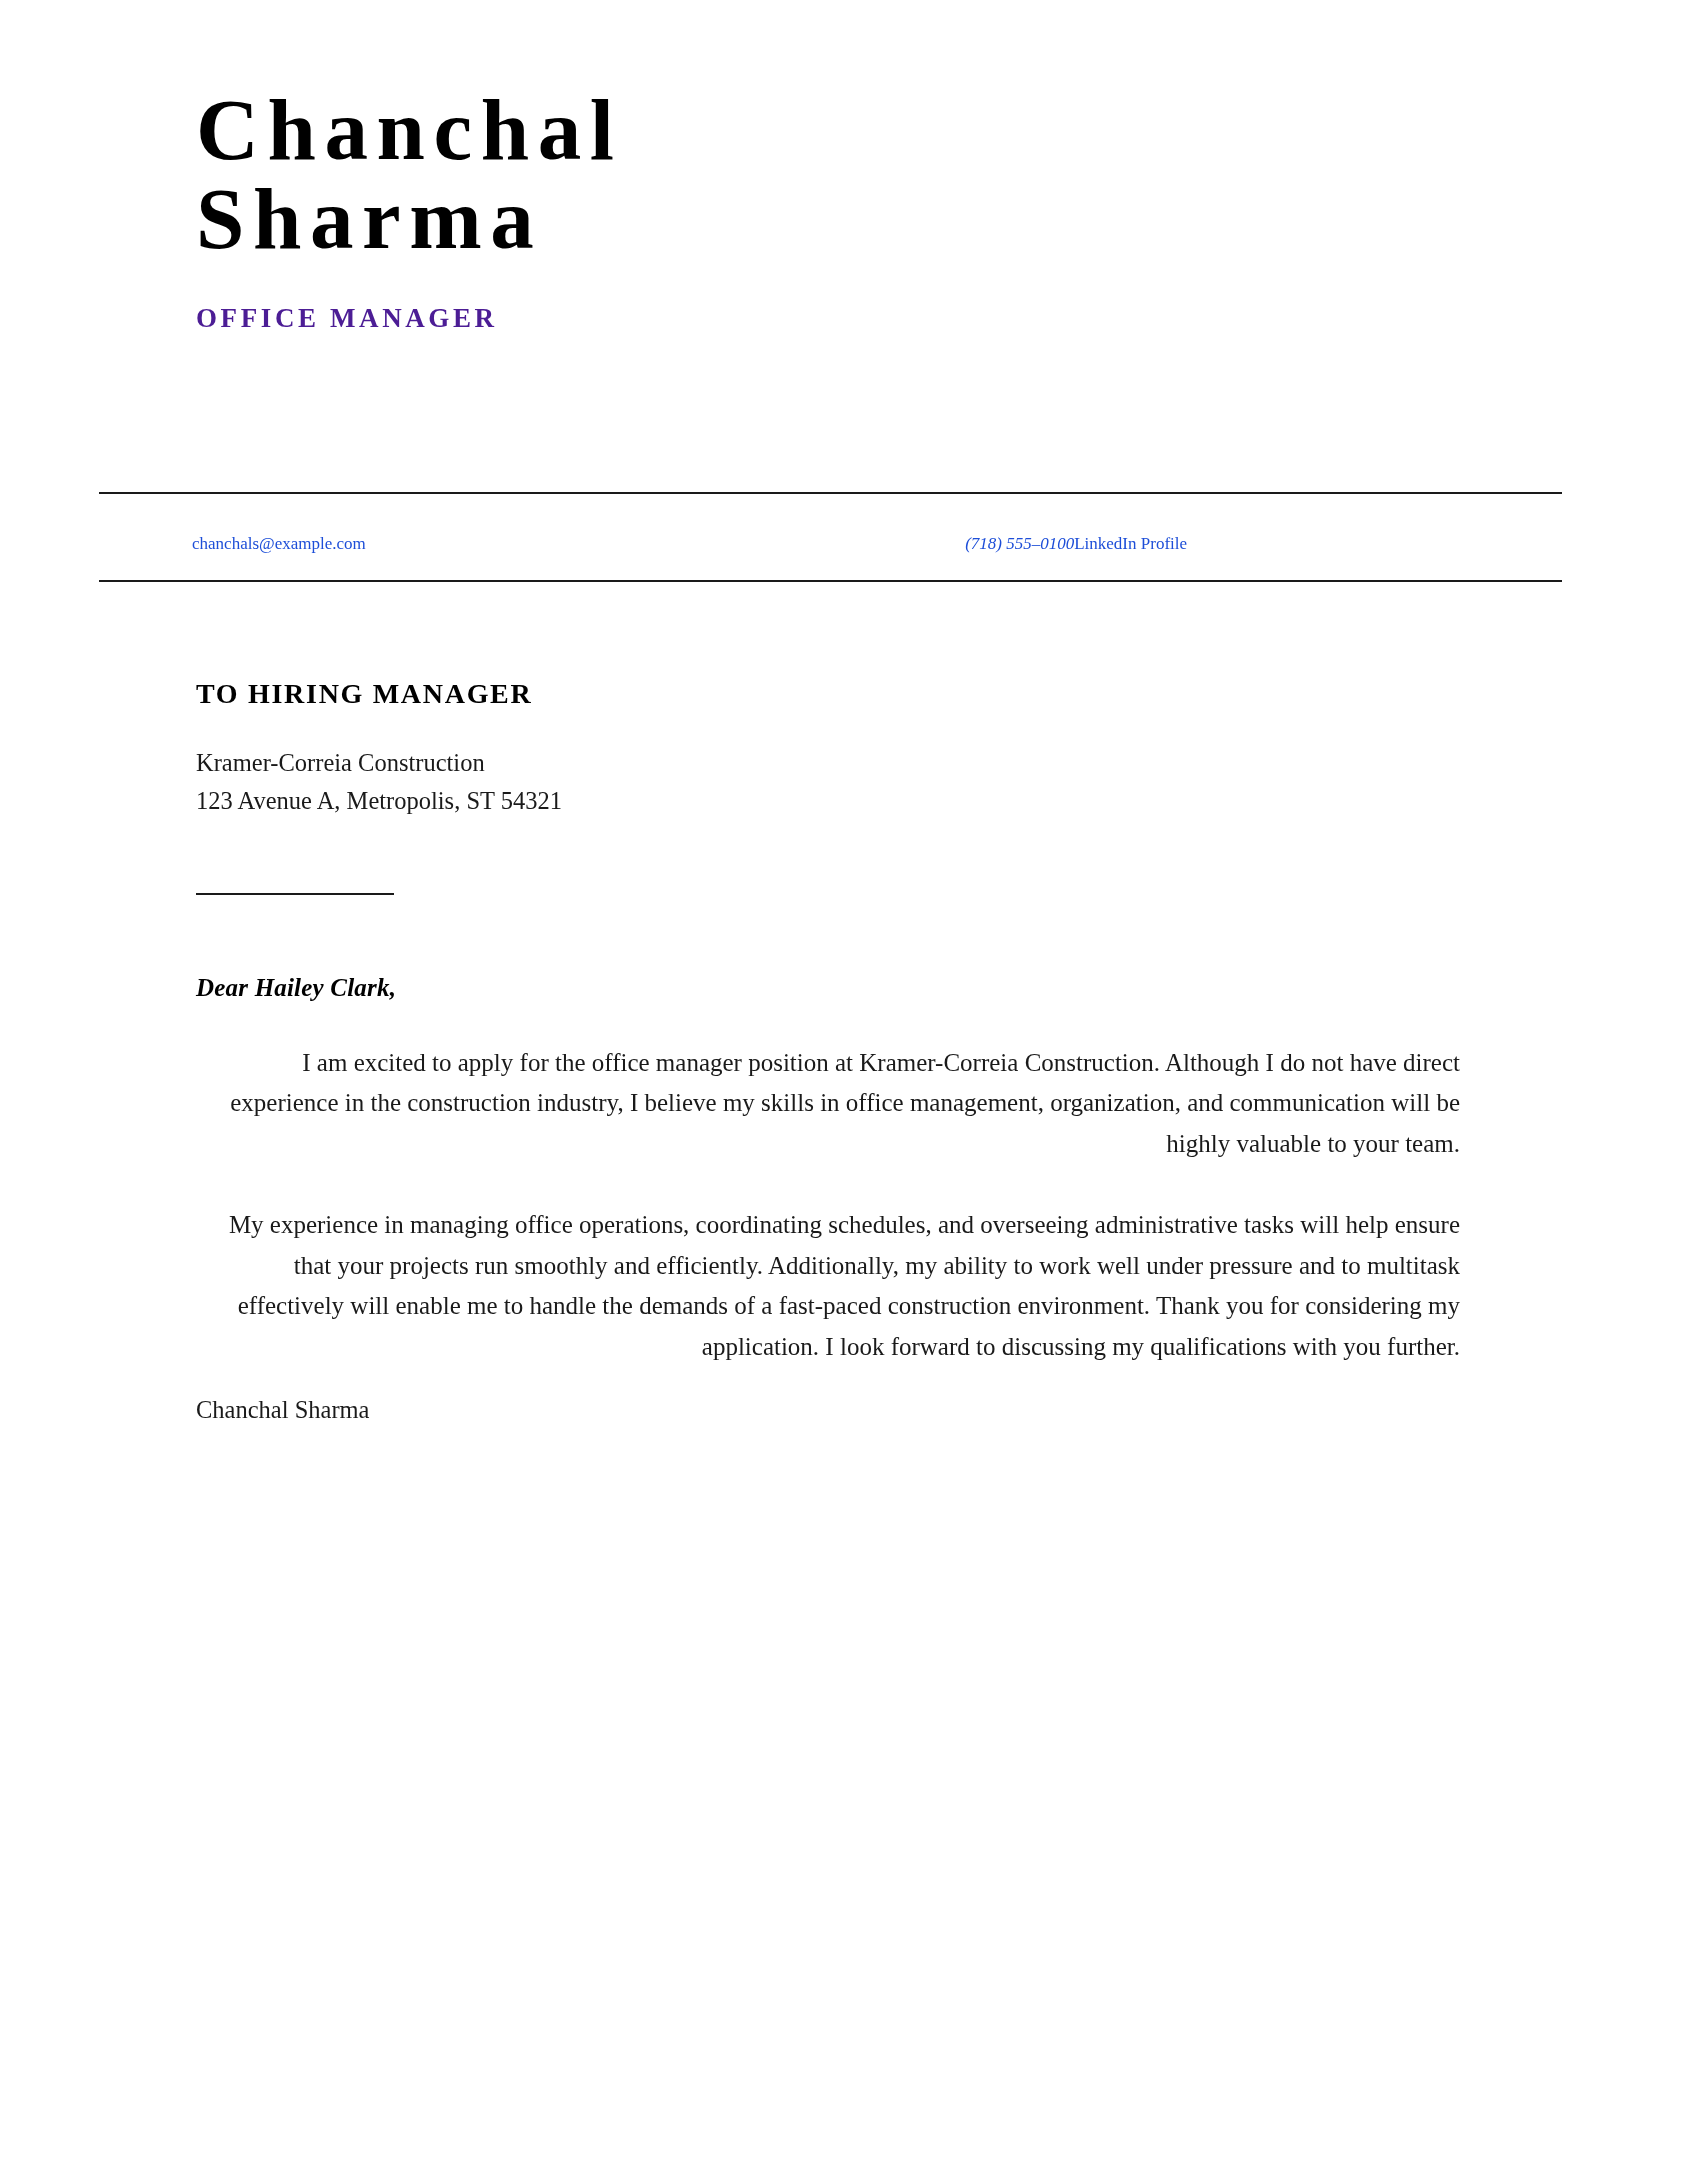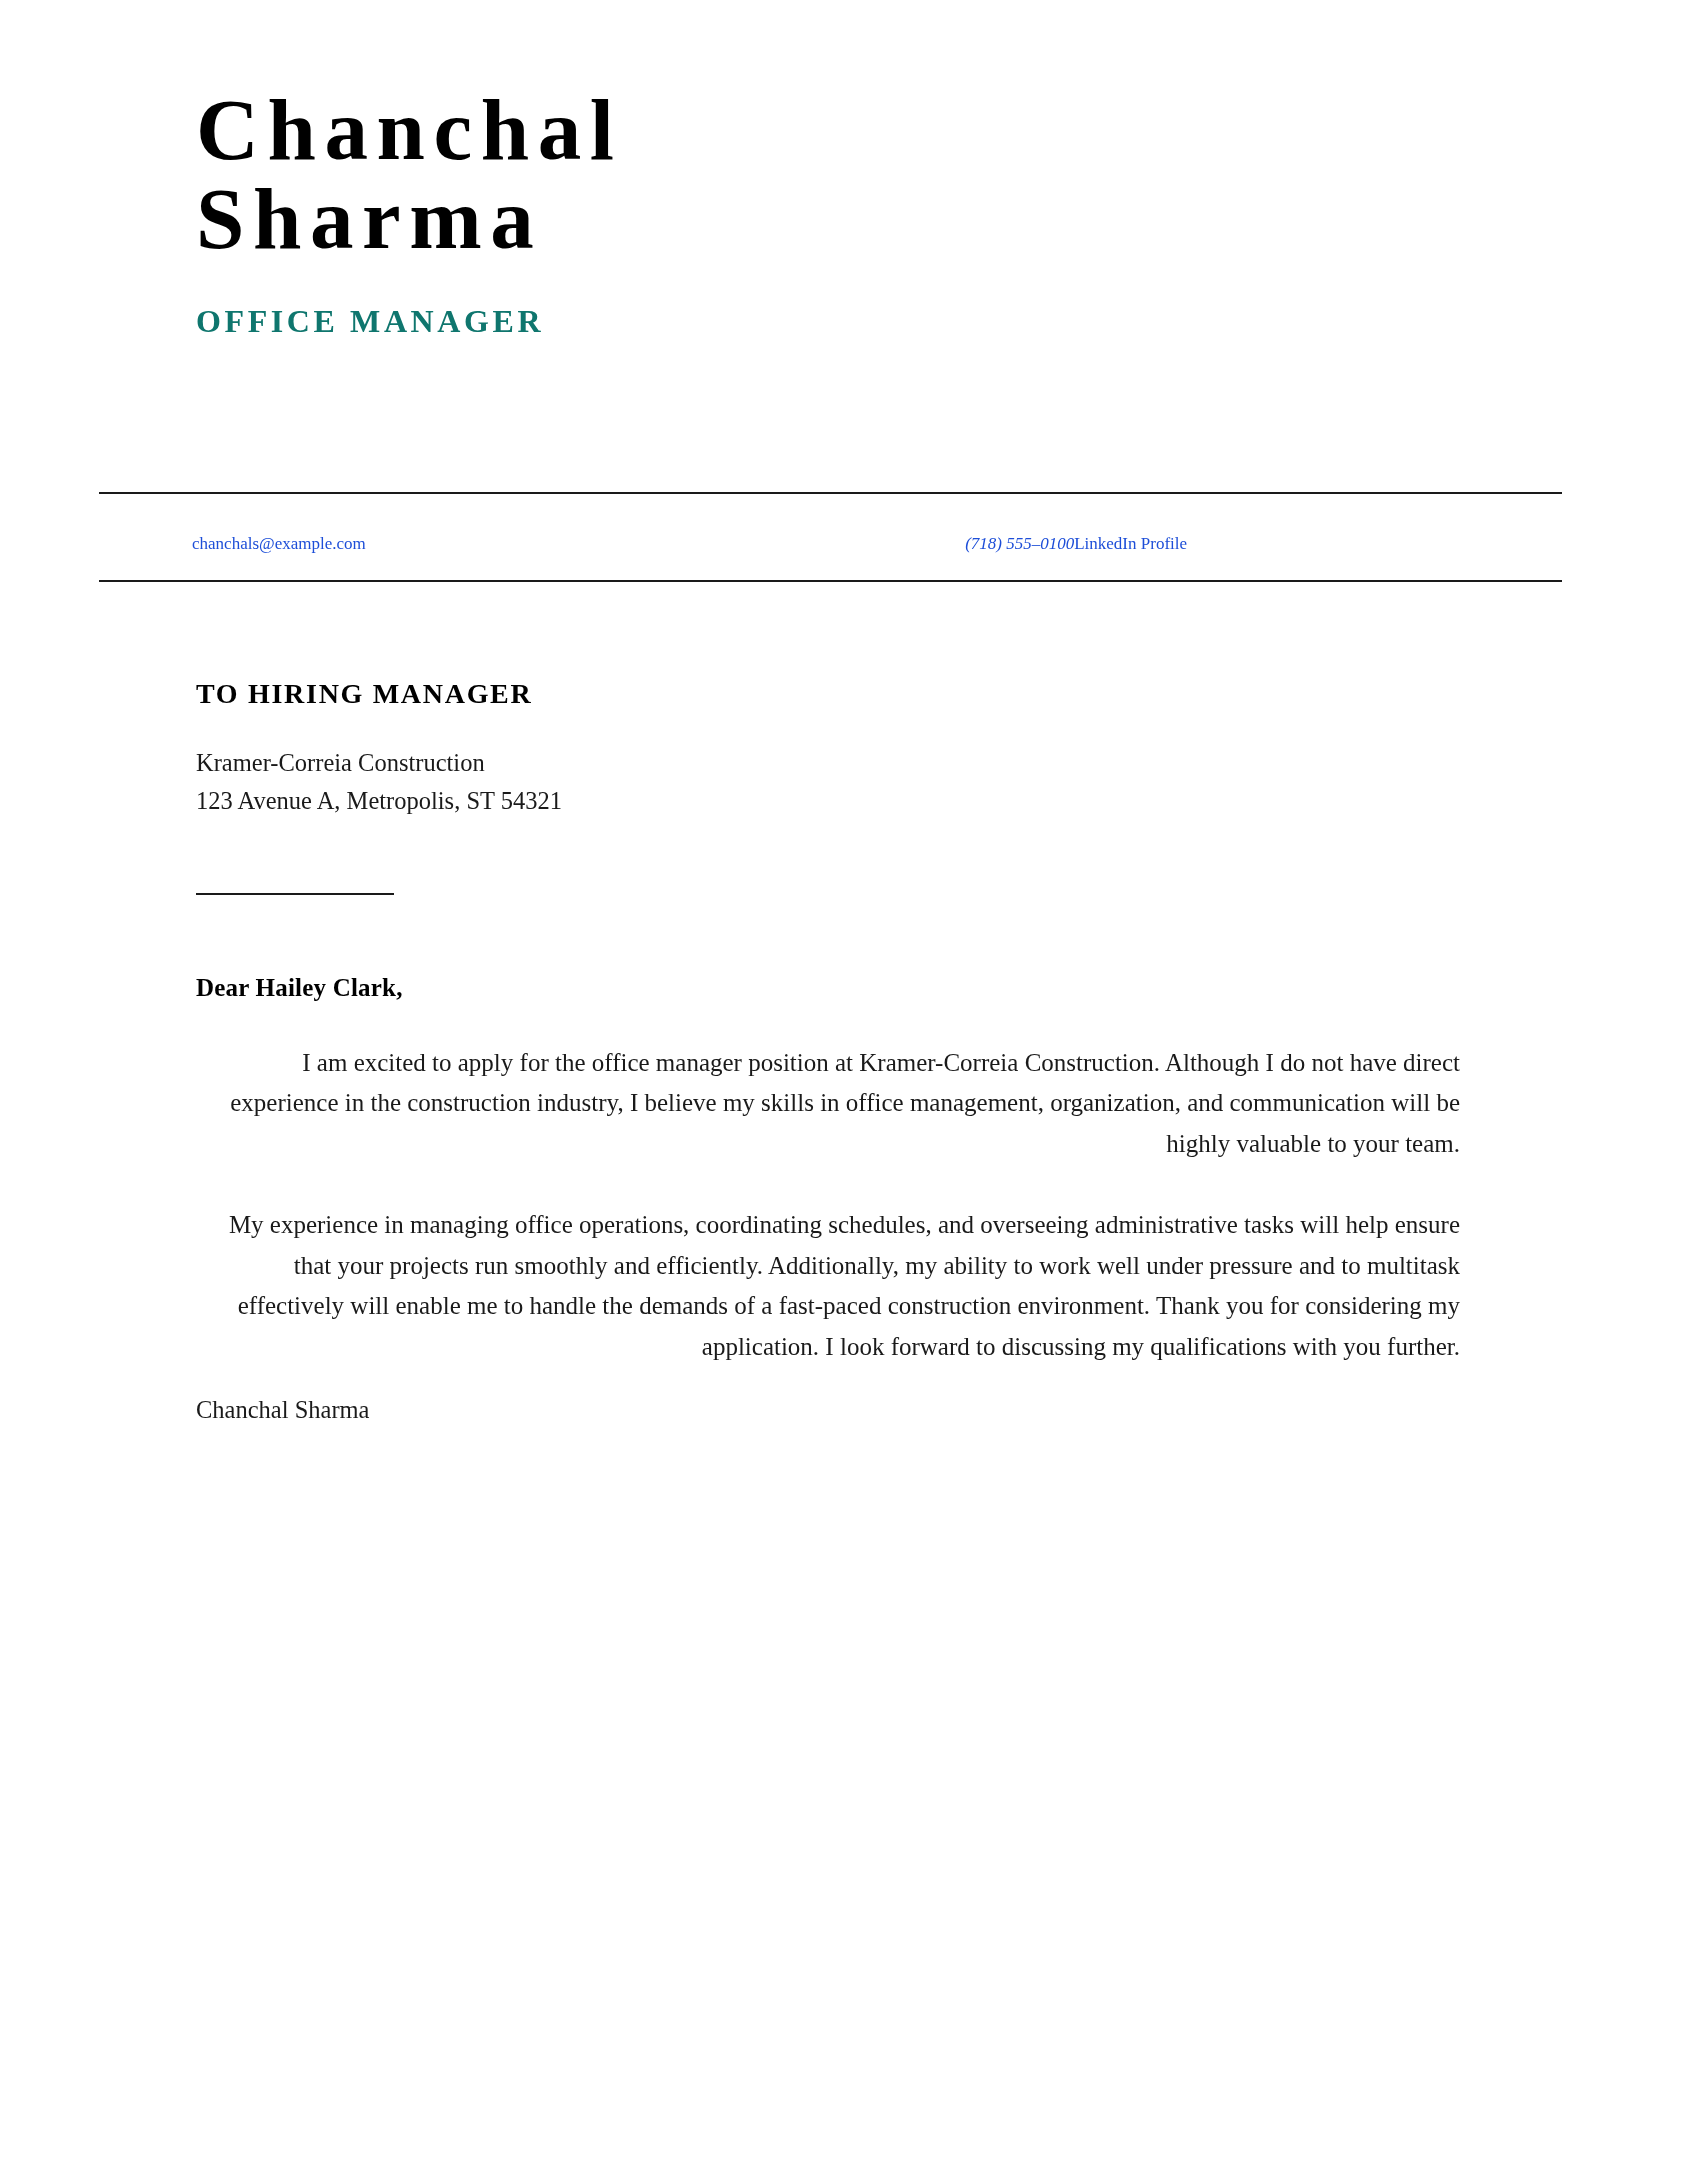--- a/index.html
+++ b/index.html
@@ -42,10 +42,10 @@
   }
   .job-title {
     margin-top: 40px;
-    font-size: 32px;
+    font-size: 27px;
     font-weight: 700;
     letter-spacing: 3.6px;
-    color: #0f766e;
+    color: #4c1d95;
     text-transform: uppercase;
     white-space: nowrap;
   }

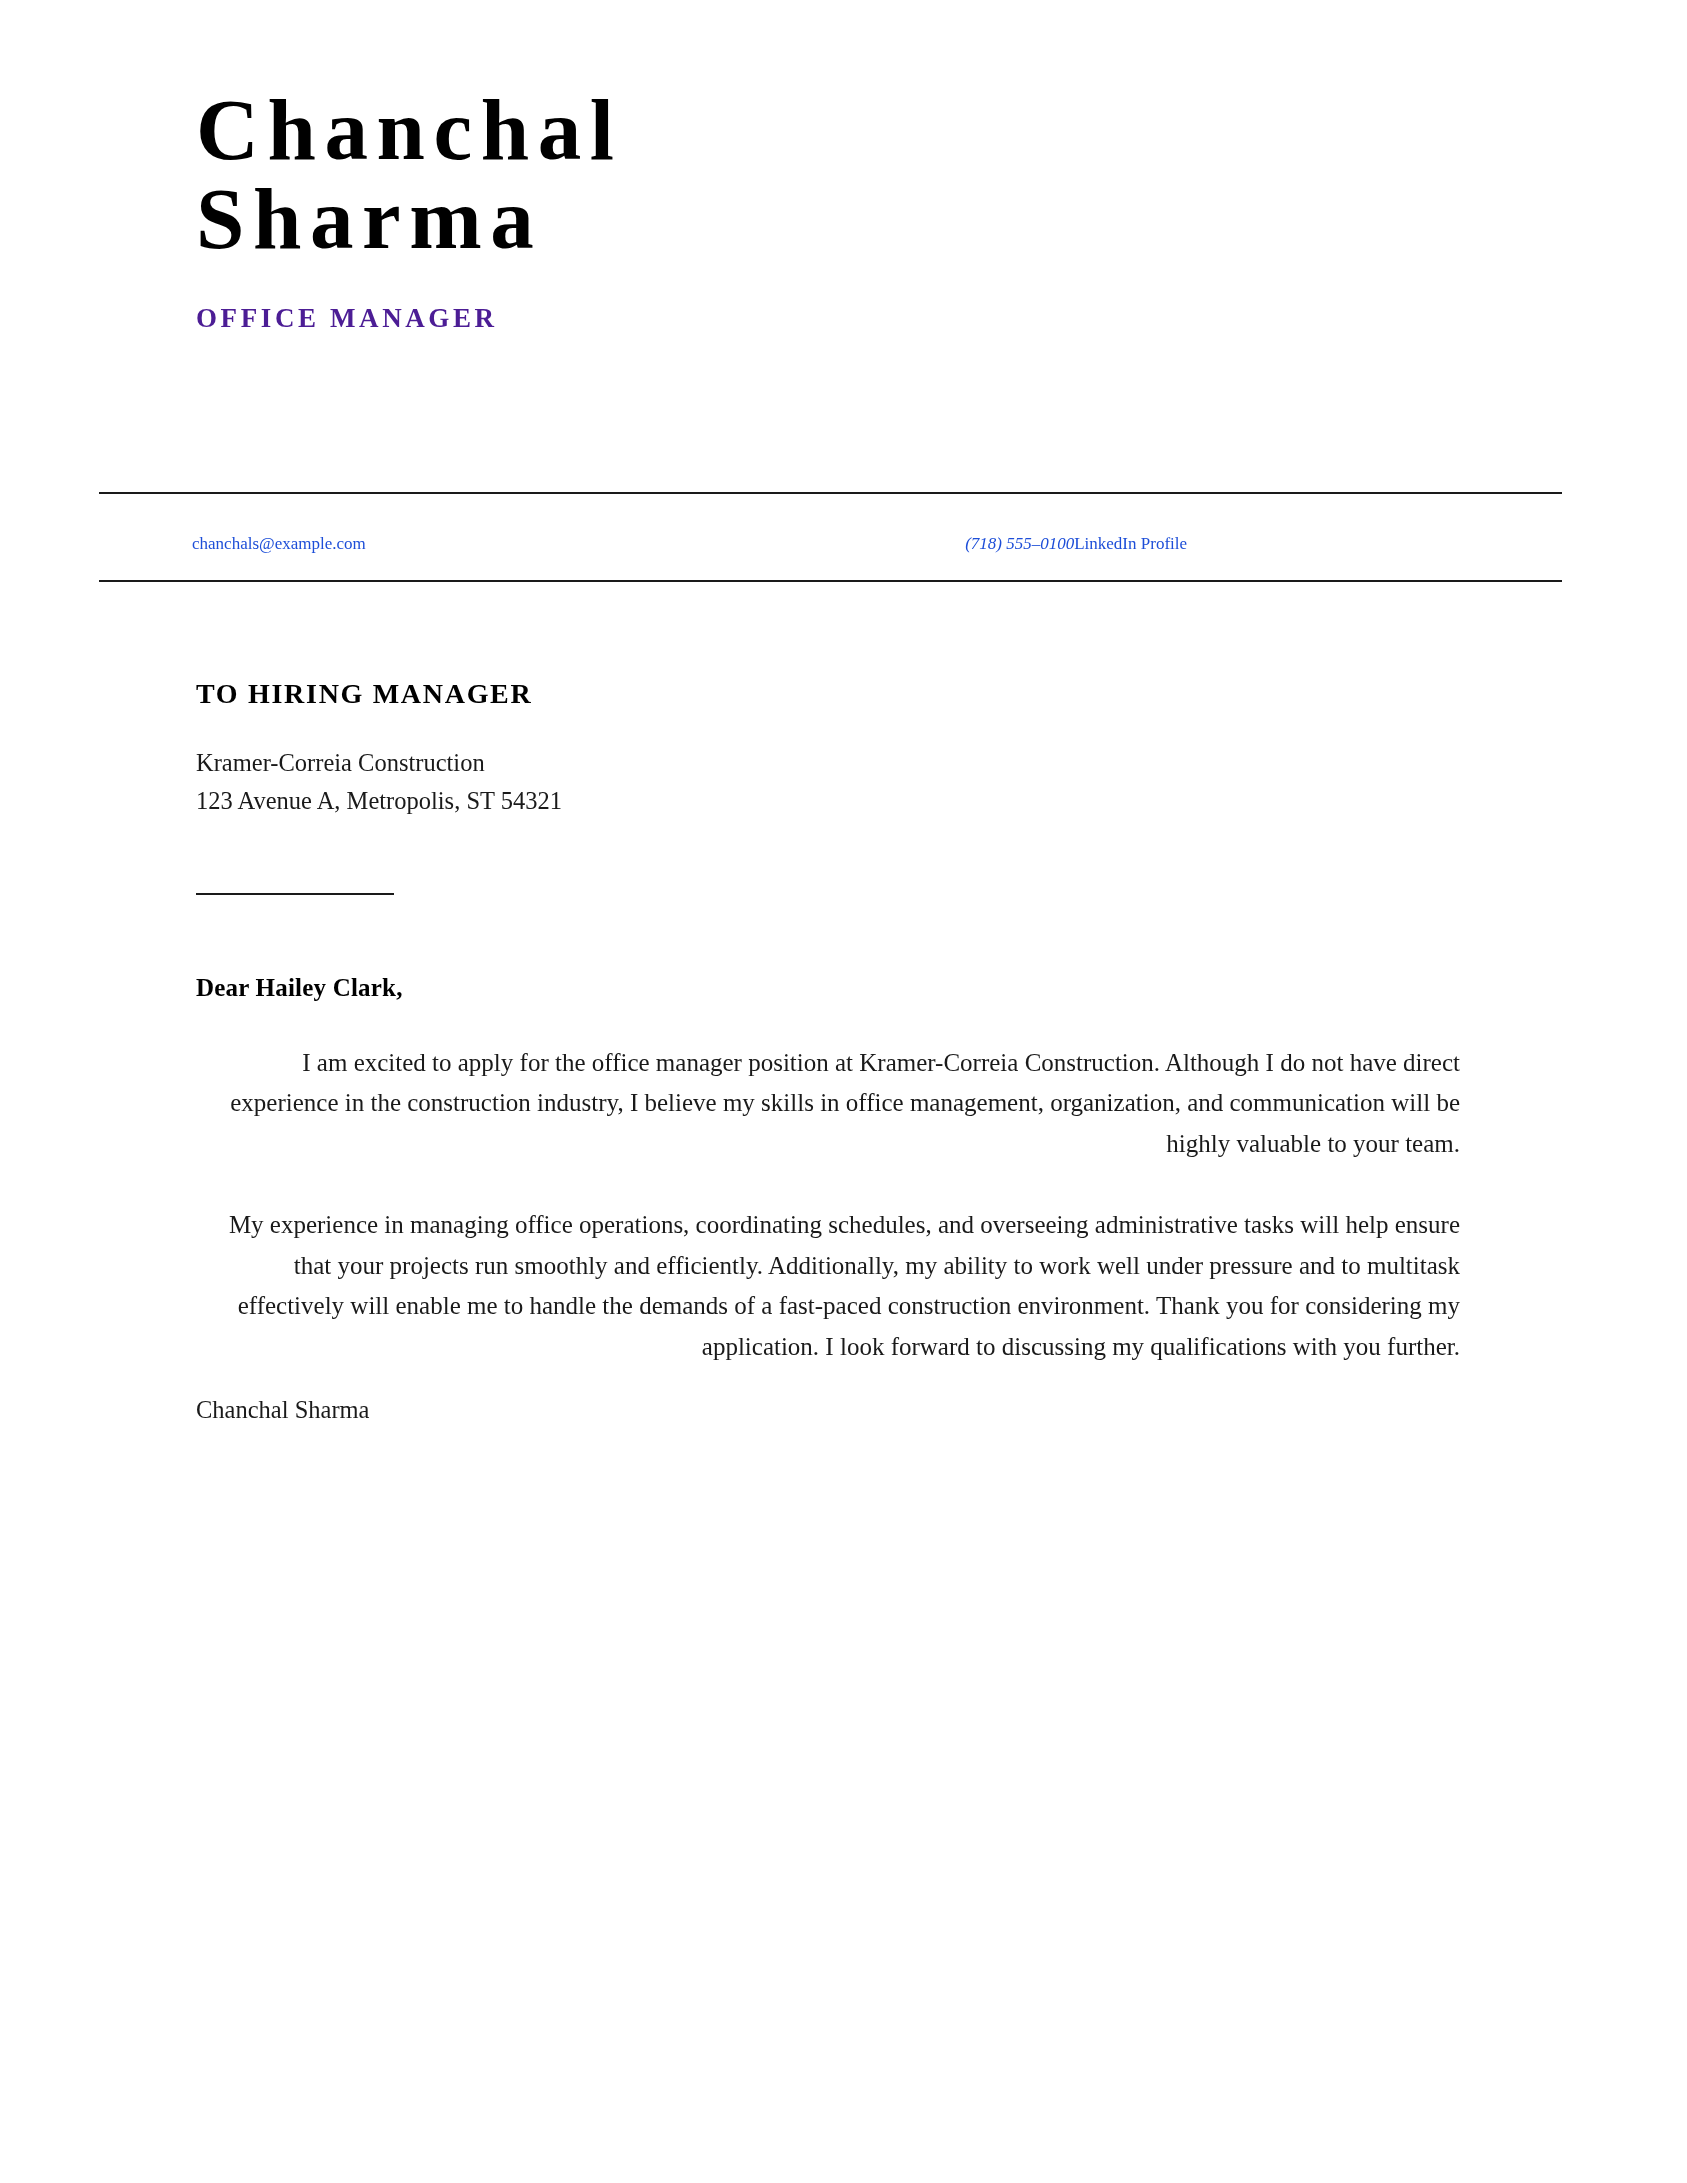--- a/index.html
+++ b/index.html
@@ -123,6 +123,7 @@
     font-weight: 700;
     color: #000000;
     letter-spacing: 0.2px;
+    font-style: italic;
   }
 
   .paragraph {

